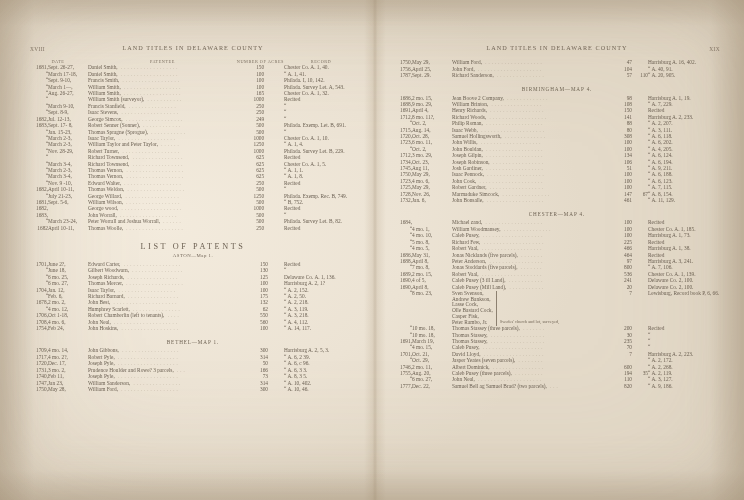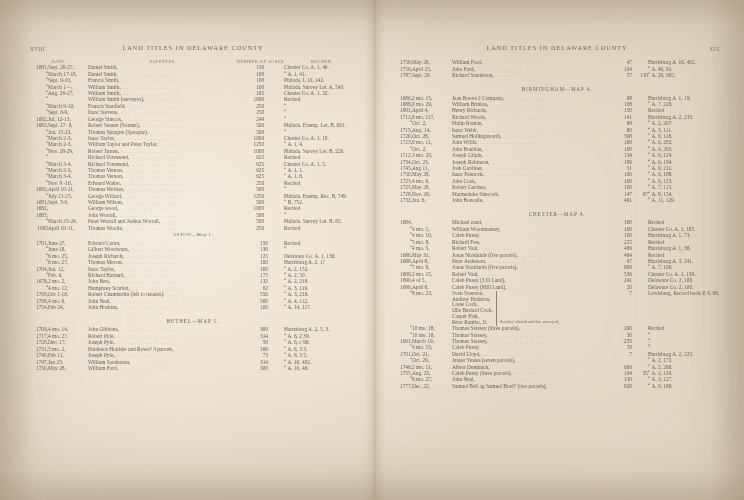--- a/index.html
+++ b/index.html
@@ -295,6 +295,7 @@
         </tbody>
     </table>
 
+    <div class="secbig">List of Patents</div>
     <div class="secsub">ASTON—Map 1.</div>
     <table class="reg">
         <tbody id="aston-body">

